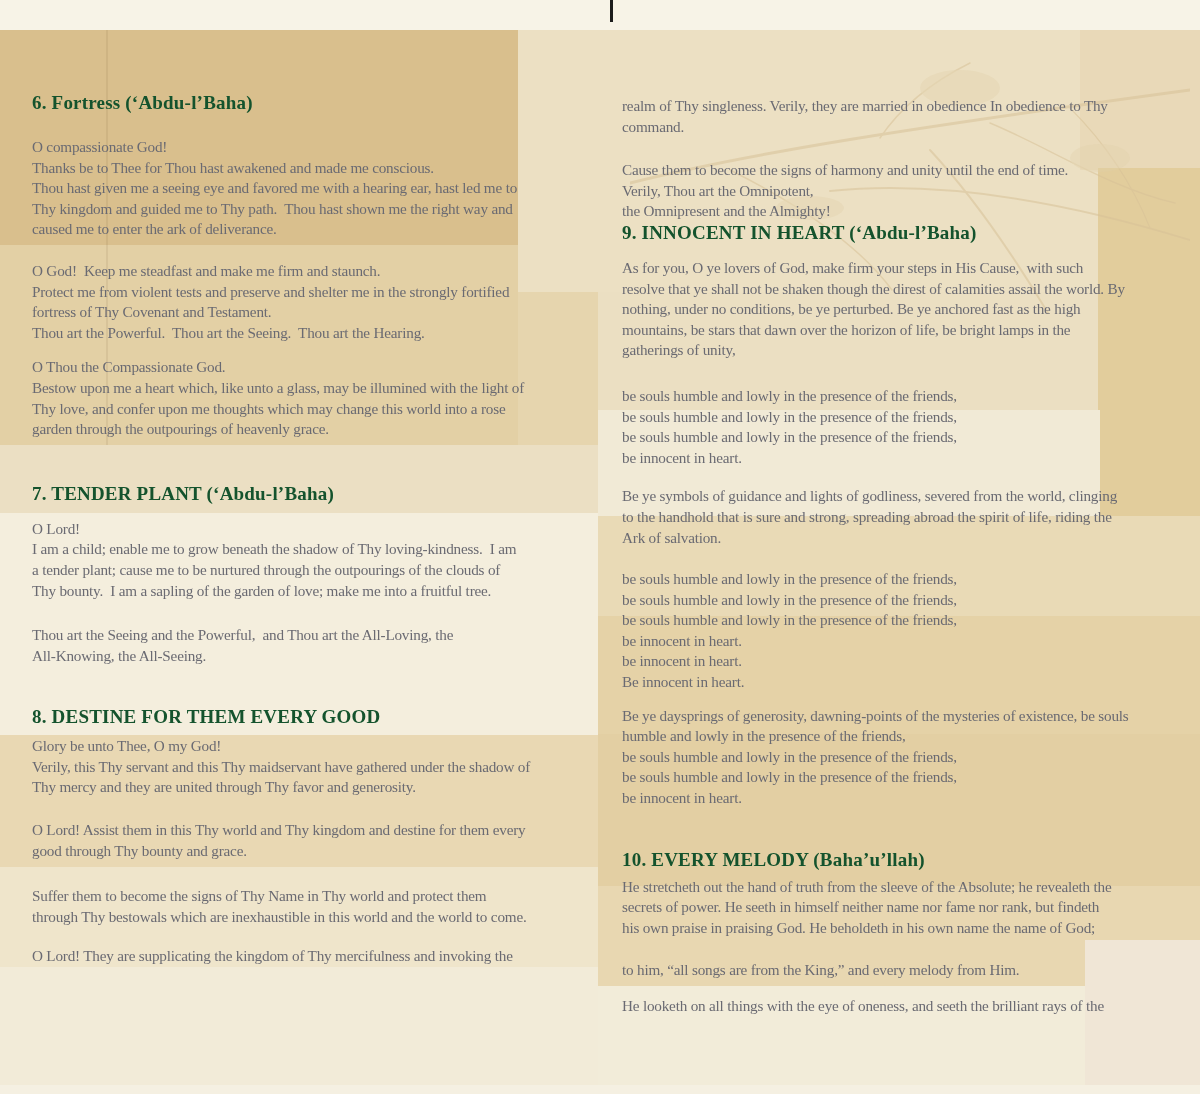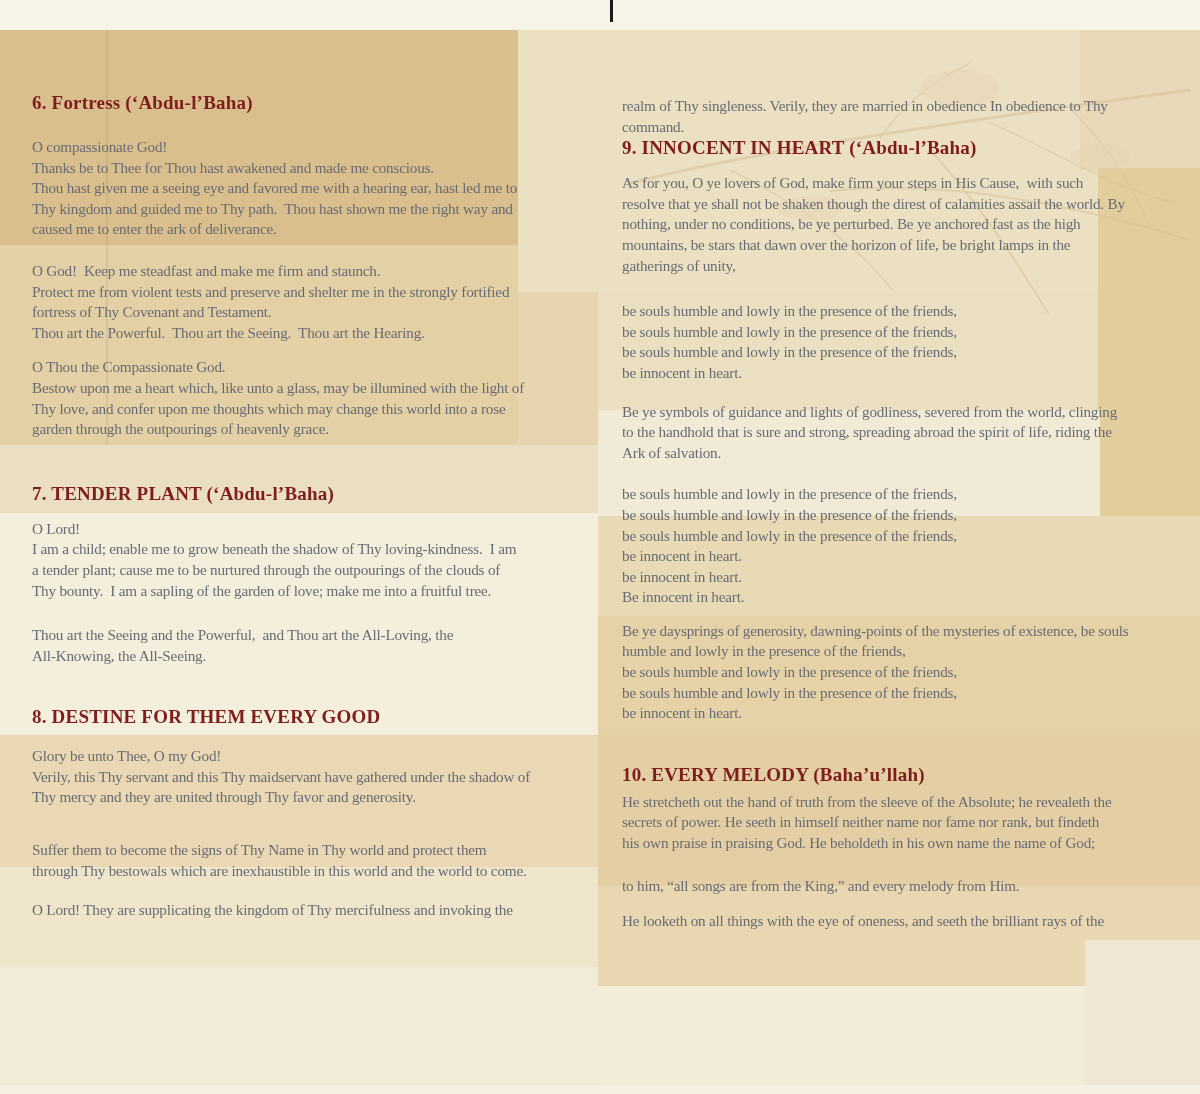--- a/index.html
+++ b/index.html
@@ -19,7 +19,7 @@
   .col-right{left:622px;top:96px;width:572px;}
   .para{white-space:pre;margin:0;}
   .heading{
-    color:#7f1d1d;font-weight:bold;font-size:19px;line-height:22px;
+    color:#14532d;font-weight:bold;font-size:19px;line-height:22px;
     letter-spacing:0.2px;white-space:pre;
   }
   .subtitle{white-space:pre;margin:0;}

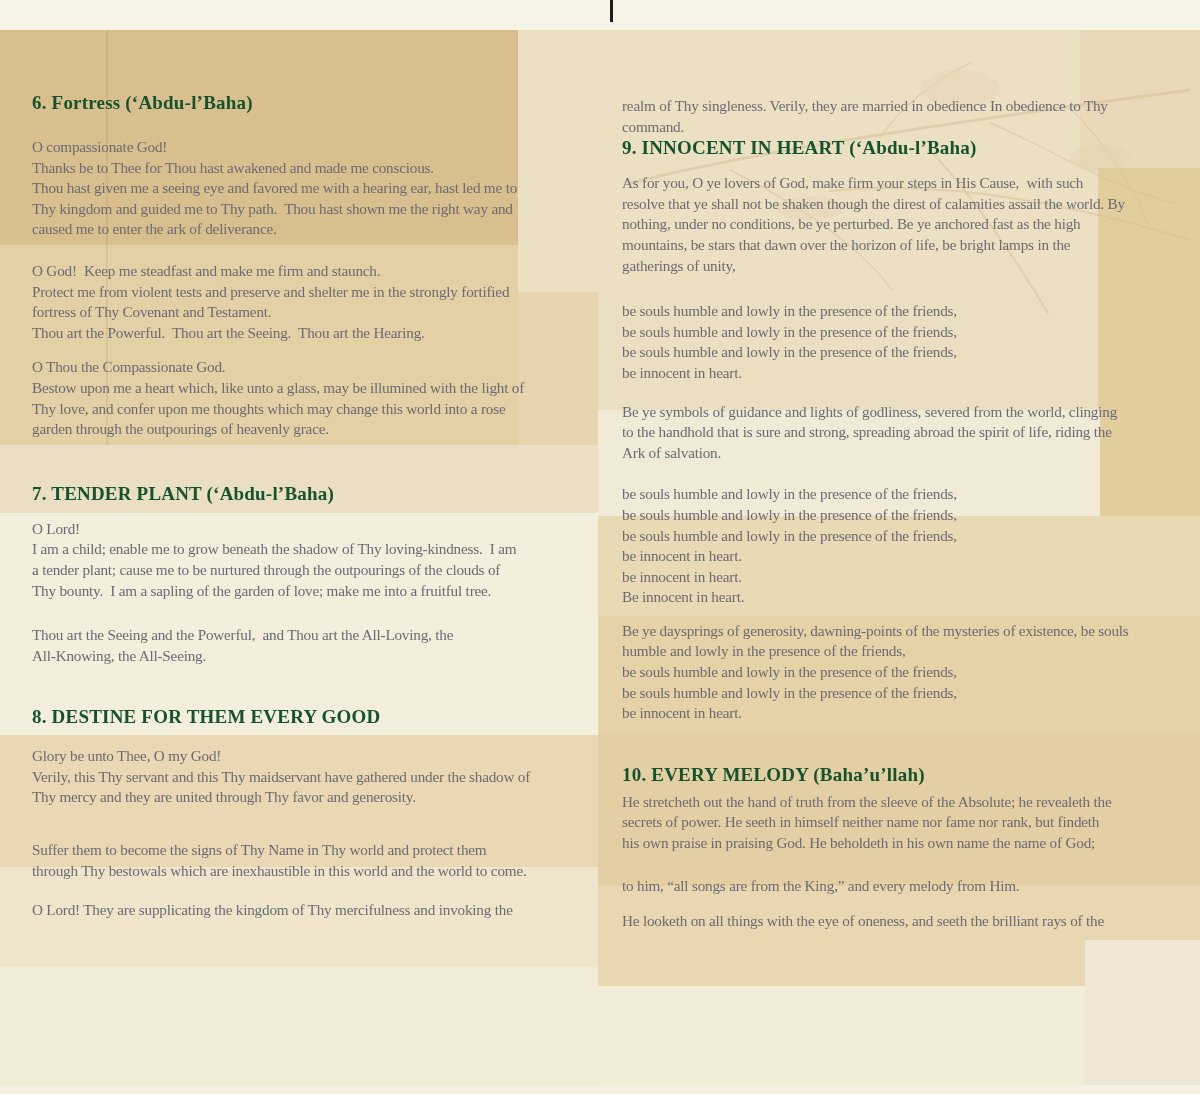--- a/index.html
+++ b/index.html
@@ -106,6 +106,9 @@
 <div class="col col-right">
   <p class="para">realm of Thy singleness. Verily, they are married in obedience In obedience to Thy
 command.</p>
+  <p class="para" style="margin-top:23px">Cause them to become the signs of harmony and unity until the end of time.
+Verily, Thou art the Omnipotent,
+the Omnipresent and the Almighty!</p>
 
   <div class="heading" style="">9. INNOCENT IN HEART (‘Abdu-l’Baha)</div>
   <p class="para" style="margin-top:14px">As for you, O ye lovers of God, make firm your steps in His Cause,  with such

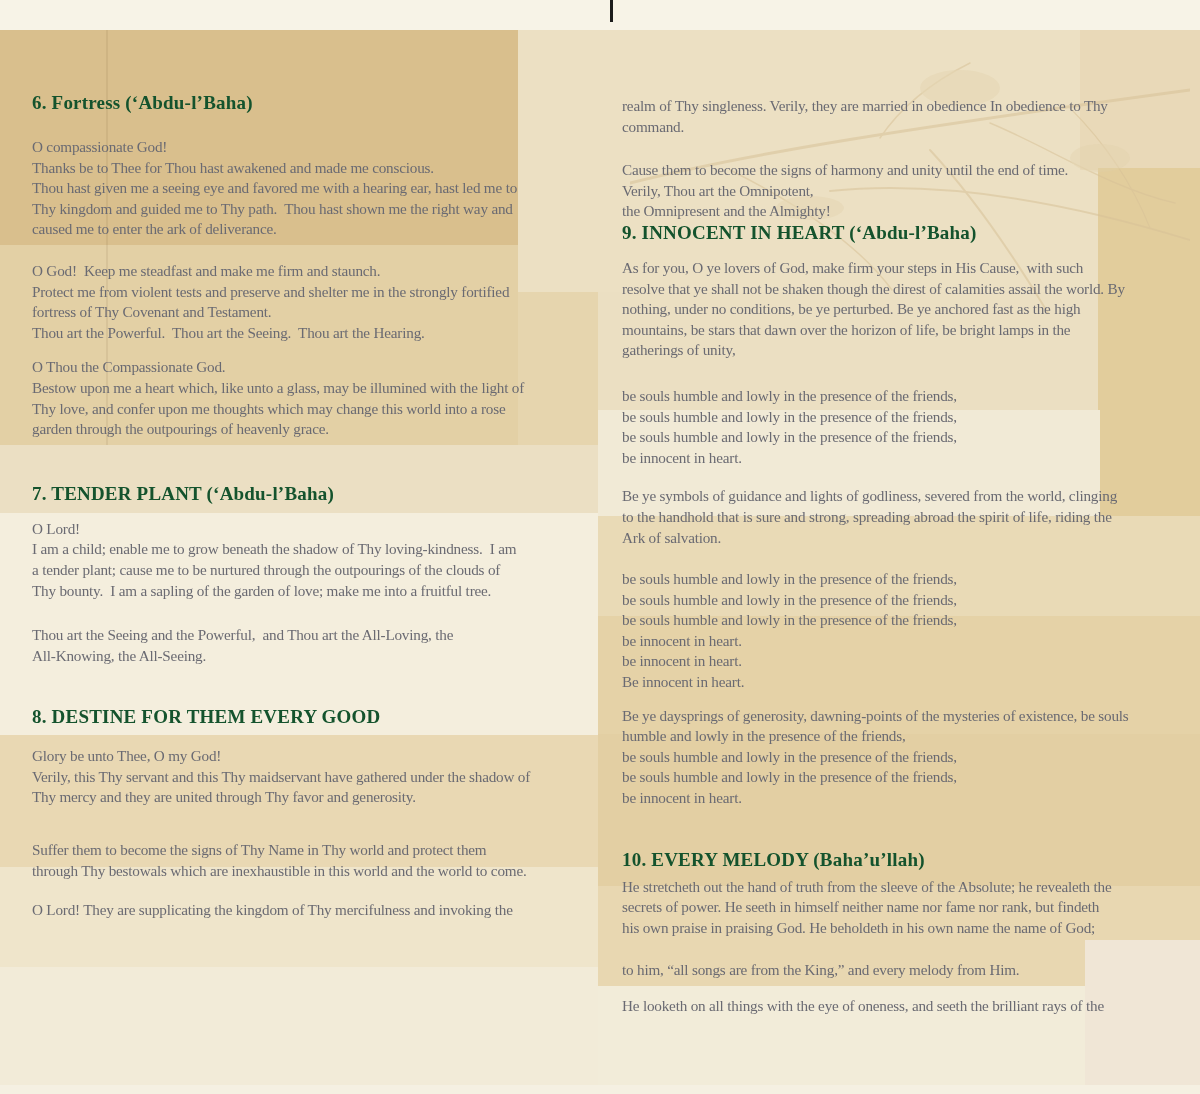--- a/index.html
+++ b/index.html
@@ -95,7 +95,7 @@
 All-Knowing, the All-Seeing.</p>
 
   <div class="heading" style="margin-top:40px">8. DESTINE FOR THEM EVERY GOOD</div>
-  <p class="para" style="margin-top:18px">Glory be unto Thee, O my God!
+  <p class="para" style="margin-top:8px">Glory be unto Thee, O my God!
 Verily, this Thy servant and this Thy maidservant have gathered under the shadow of
 Thy mercy and they are united through Thy favor and generosity.</p>
   <p class="para" style="margin-top:32px">Suffer them to become the signs of Thy Name in Thy world and protect them

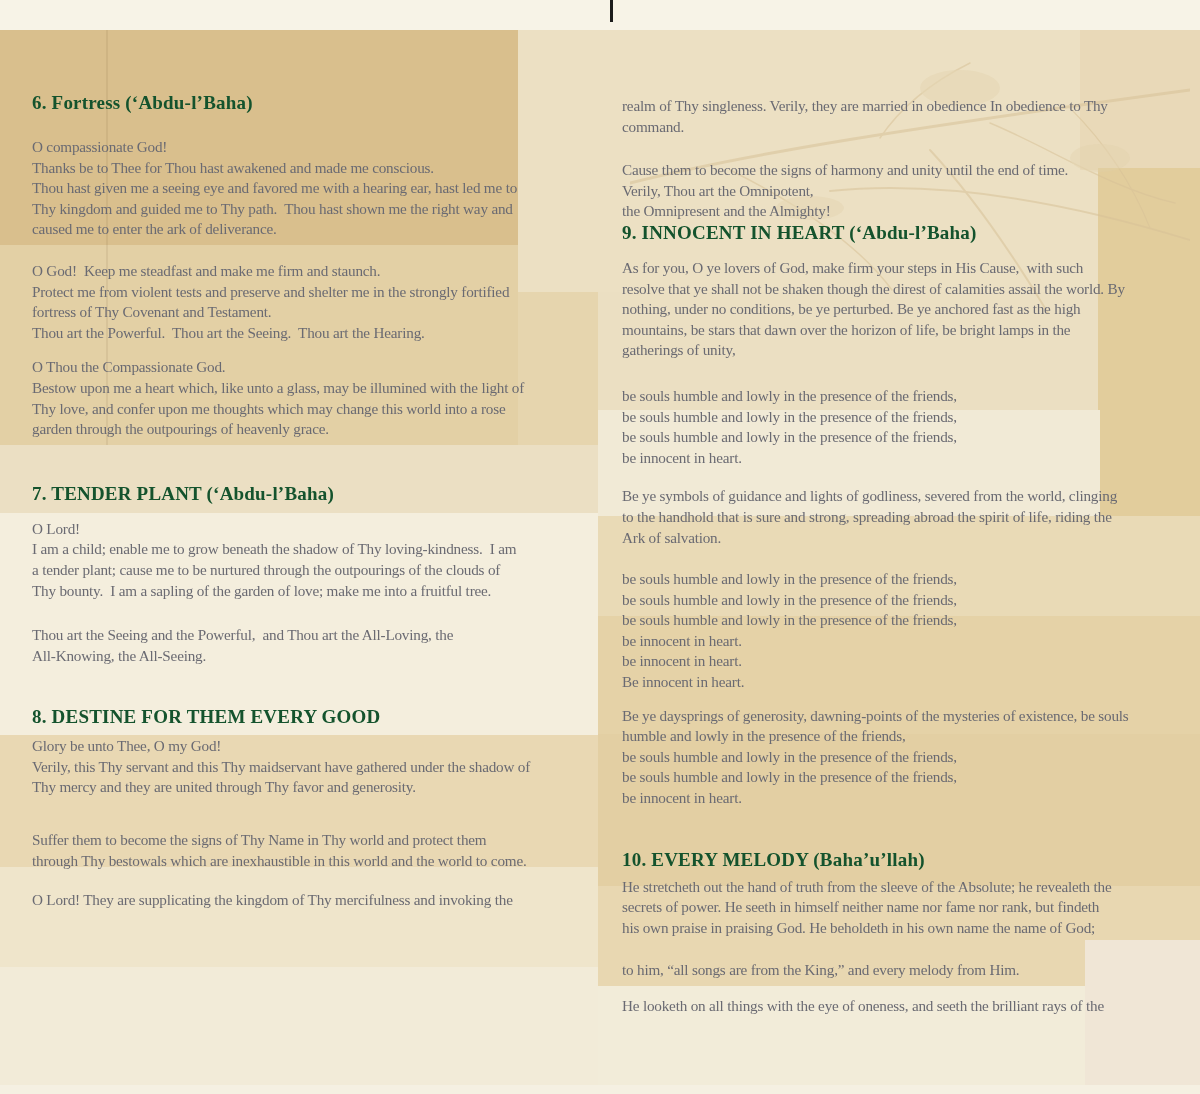--- a/index.html
+++ b/index.html
@@ -98,6 +98,8 @@
   <p class="para" style="margin-top:8px">Glory be unto Thee, O my God!
 Verily, this Thy servant and this Thy maidservant have gathered under the shadow of
 Thy mercy and they are united through Thy favor and generosity.</p>
+  <p class="para" style="margin-top:22px">O Lord! Assist them in this Thy world and Thy kingdom and destine for them every
+good through Thy bounty and grace.</p>
   <p class="para" style="margin-top:32px">Suffer them to become the signs of Thy Name in Thy world and protect them
 through Thy bestowals which are inexhaustible in this world and the world to come.</p>
   <p class="para" style="margin-top:19px">O Lord! They are supplicating the kingdom of Thy mercifulness and invoking the</p>

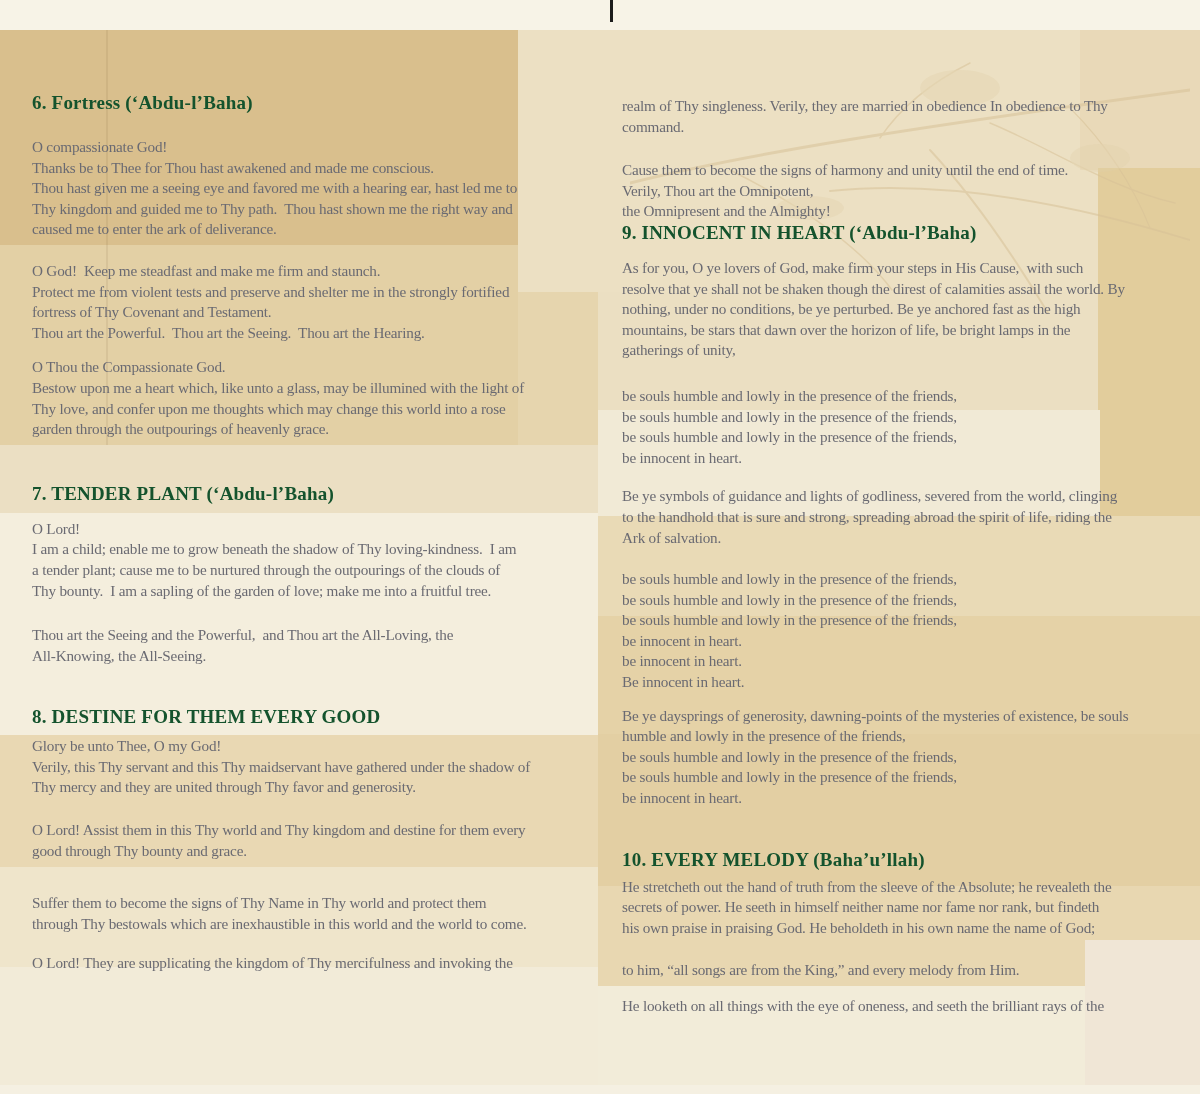--- a/index.html
+++ b/index.html
@@ -100,7 +100,7 @@
 Thy mercy and they are united through Thy favor and generosity.</p>
   <p class="para" style="margin-top:22px">O Lord! Assist them in this Thy world and Thy kingdom and destine for them every
 good through Thy bounty and grace.</p>
-  <p class="para" style="margin-top:32px">Suffer them to become the signs of Thy Name in Thy world and protect them
+  <p class="para" style="margin-top:25px">Suffer them to become the signs of Thy Name in Thy world and protect them
 through Thy bestowals which are inexhaustible in this world and the world to come.</p>
   <p class="para" style="margin-top:19px">O Lord! They are supplicating the kingdom of Thy mercifulness and invoking the</p>
 </div>

